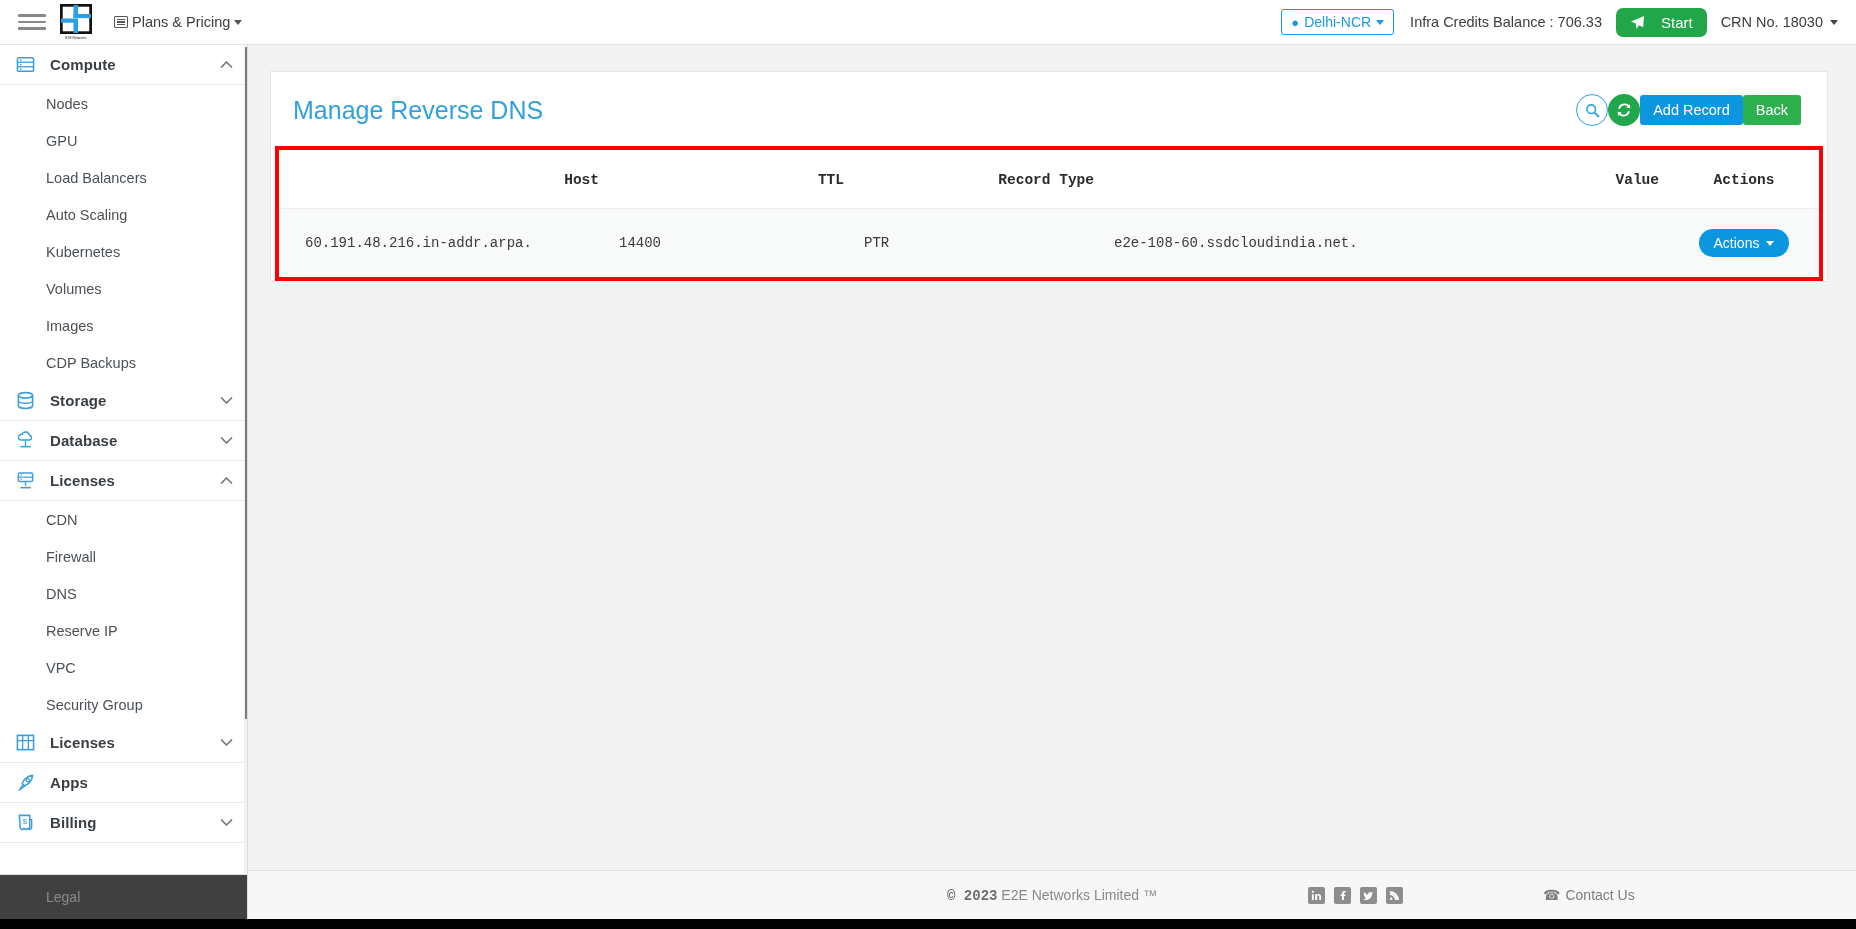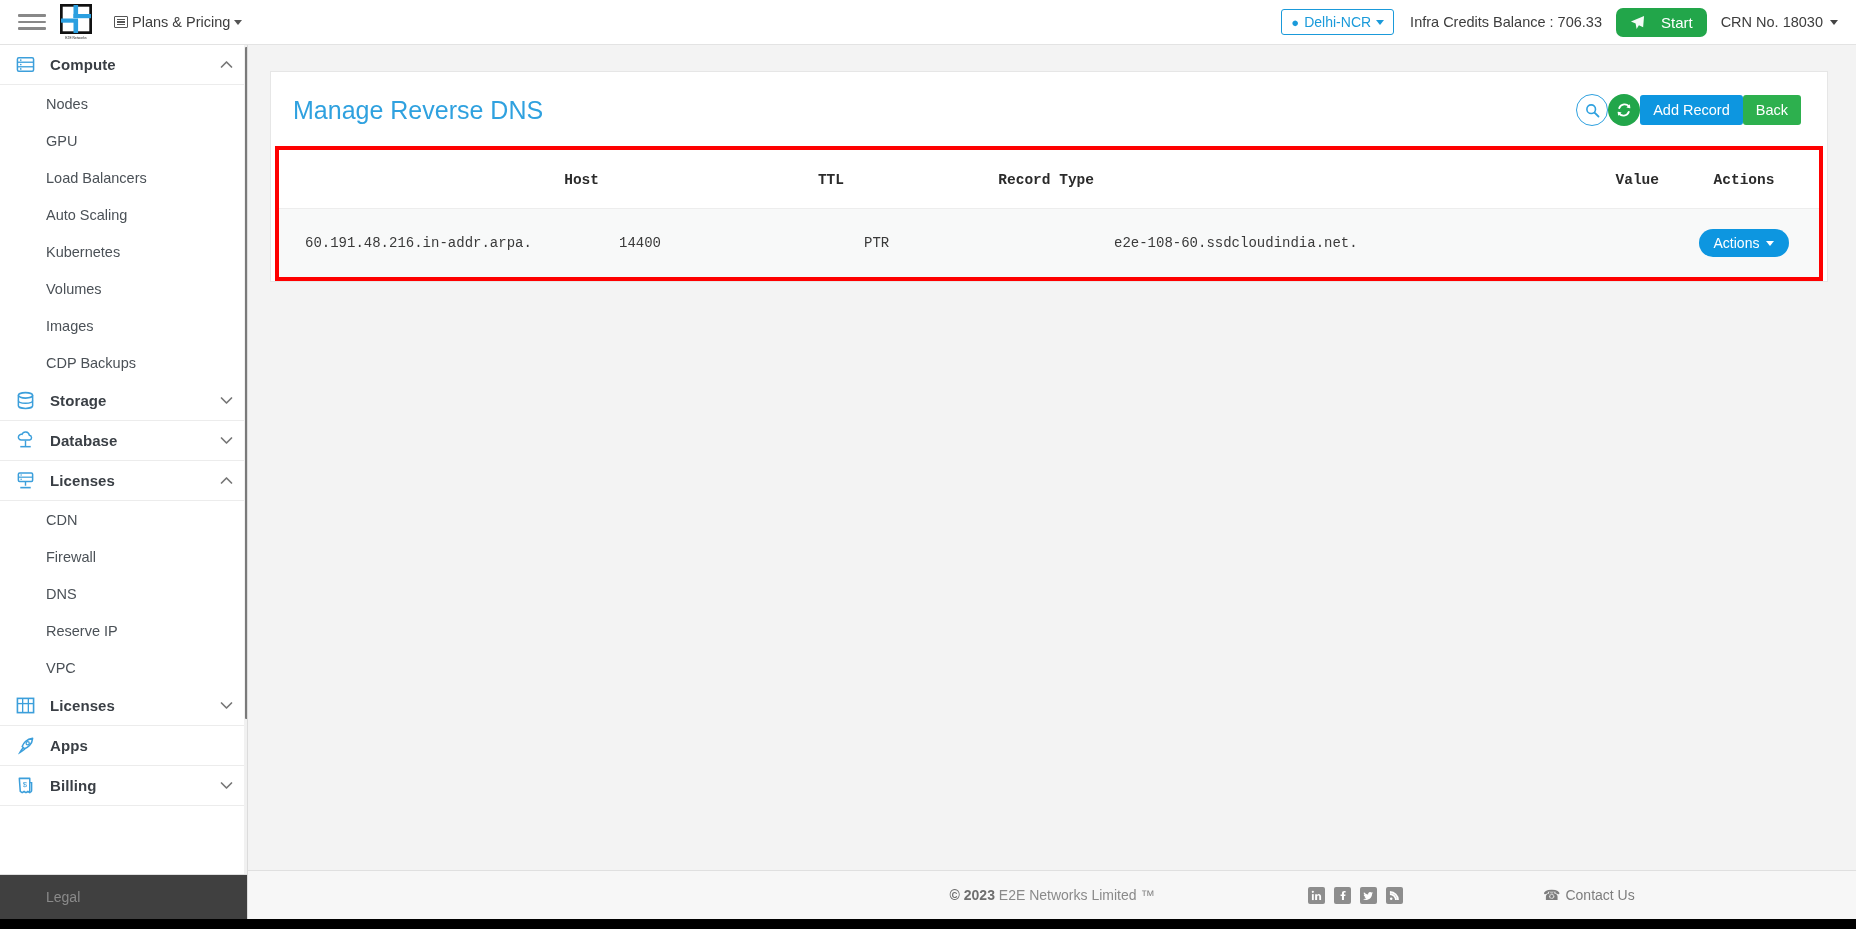--- a/index.html
+++ b/index.html
@@ -379,6 +379,9 @@
           </div>
           <div class="nav-item">
             <span>VPC</span>
+          </div>
+          <div class="nav-item">
+            <span>Security Group</span>
           </div>
           <div class="nav-group">
             <span class="ico">

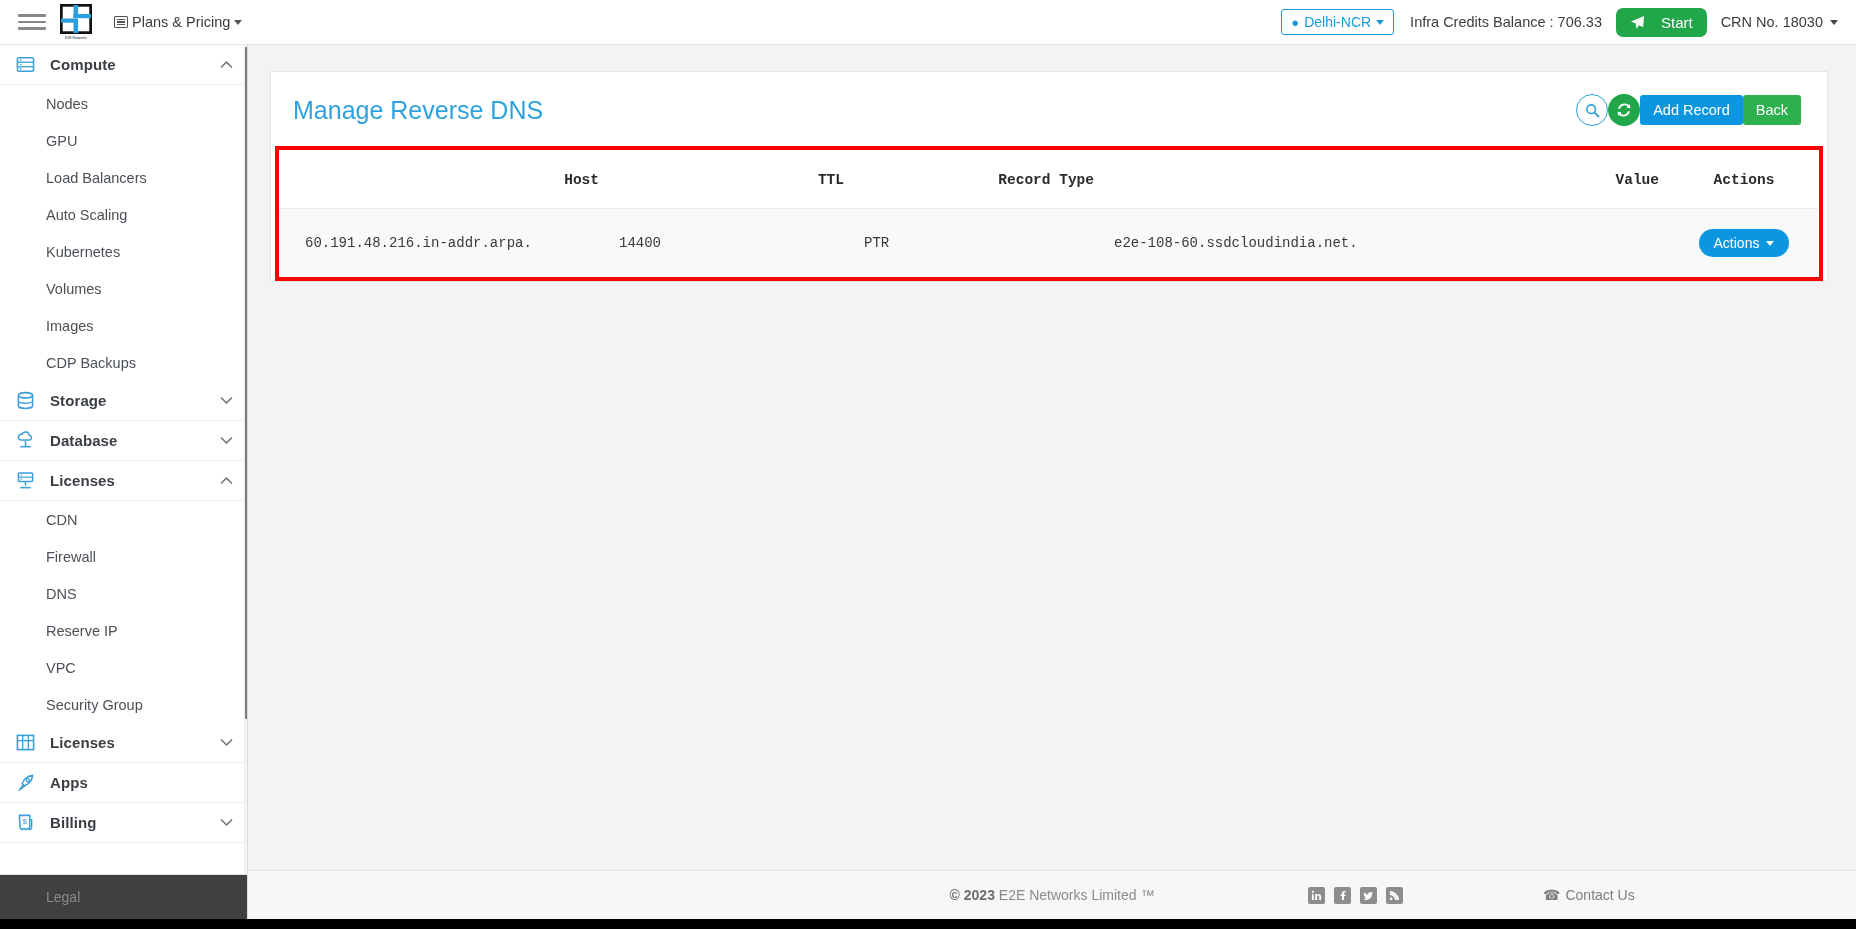--- a/index.html
+++ b/index.html
@@ -201,7 +201,7 @@
     position: absolute; left: 50%; transform: translateX(-50%);
     font-size: 14px; color: #8a8a8a; white-space: nowrap;
   }
-  .copyright b { color: #6e6e6e; font-weight: bold; }
+  .copyright b { color: #6e6e6e; font-weight: bold; font-family: Liberation Mono, monospace; }
   .socials { position: absolute; left: 1060px; display: flex; gap: 9px; }
   .soc {
     width: 17px; height: 17px; border-radius: 2px; background: #8d8d8d;

